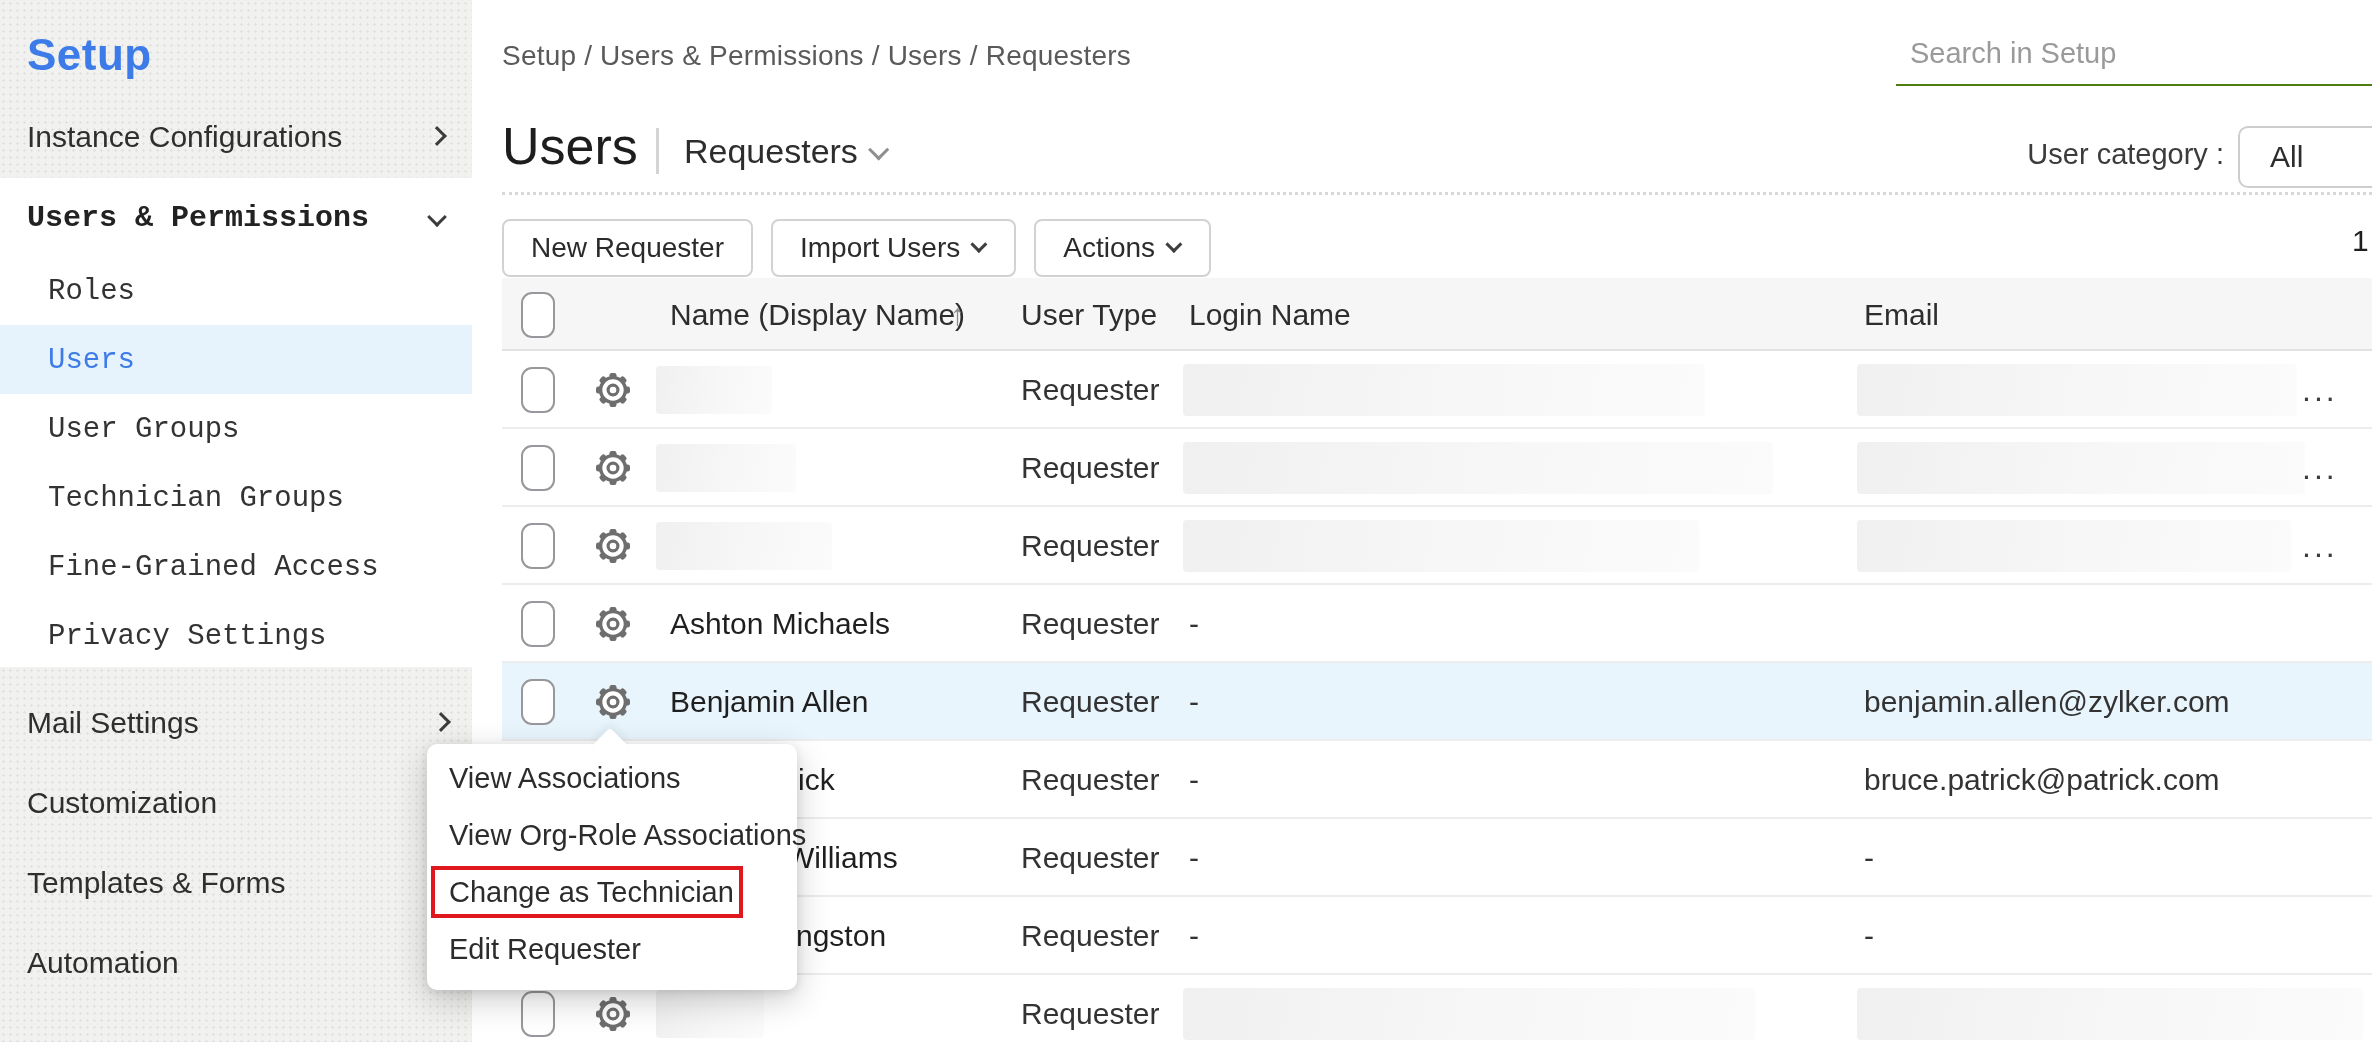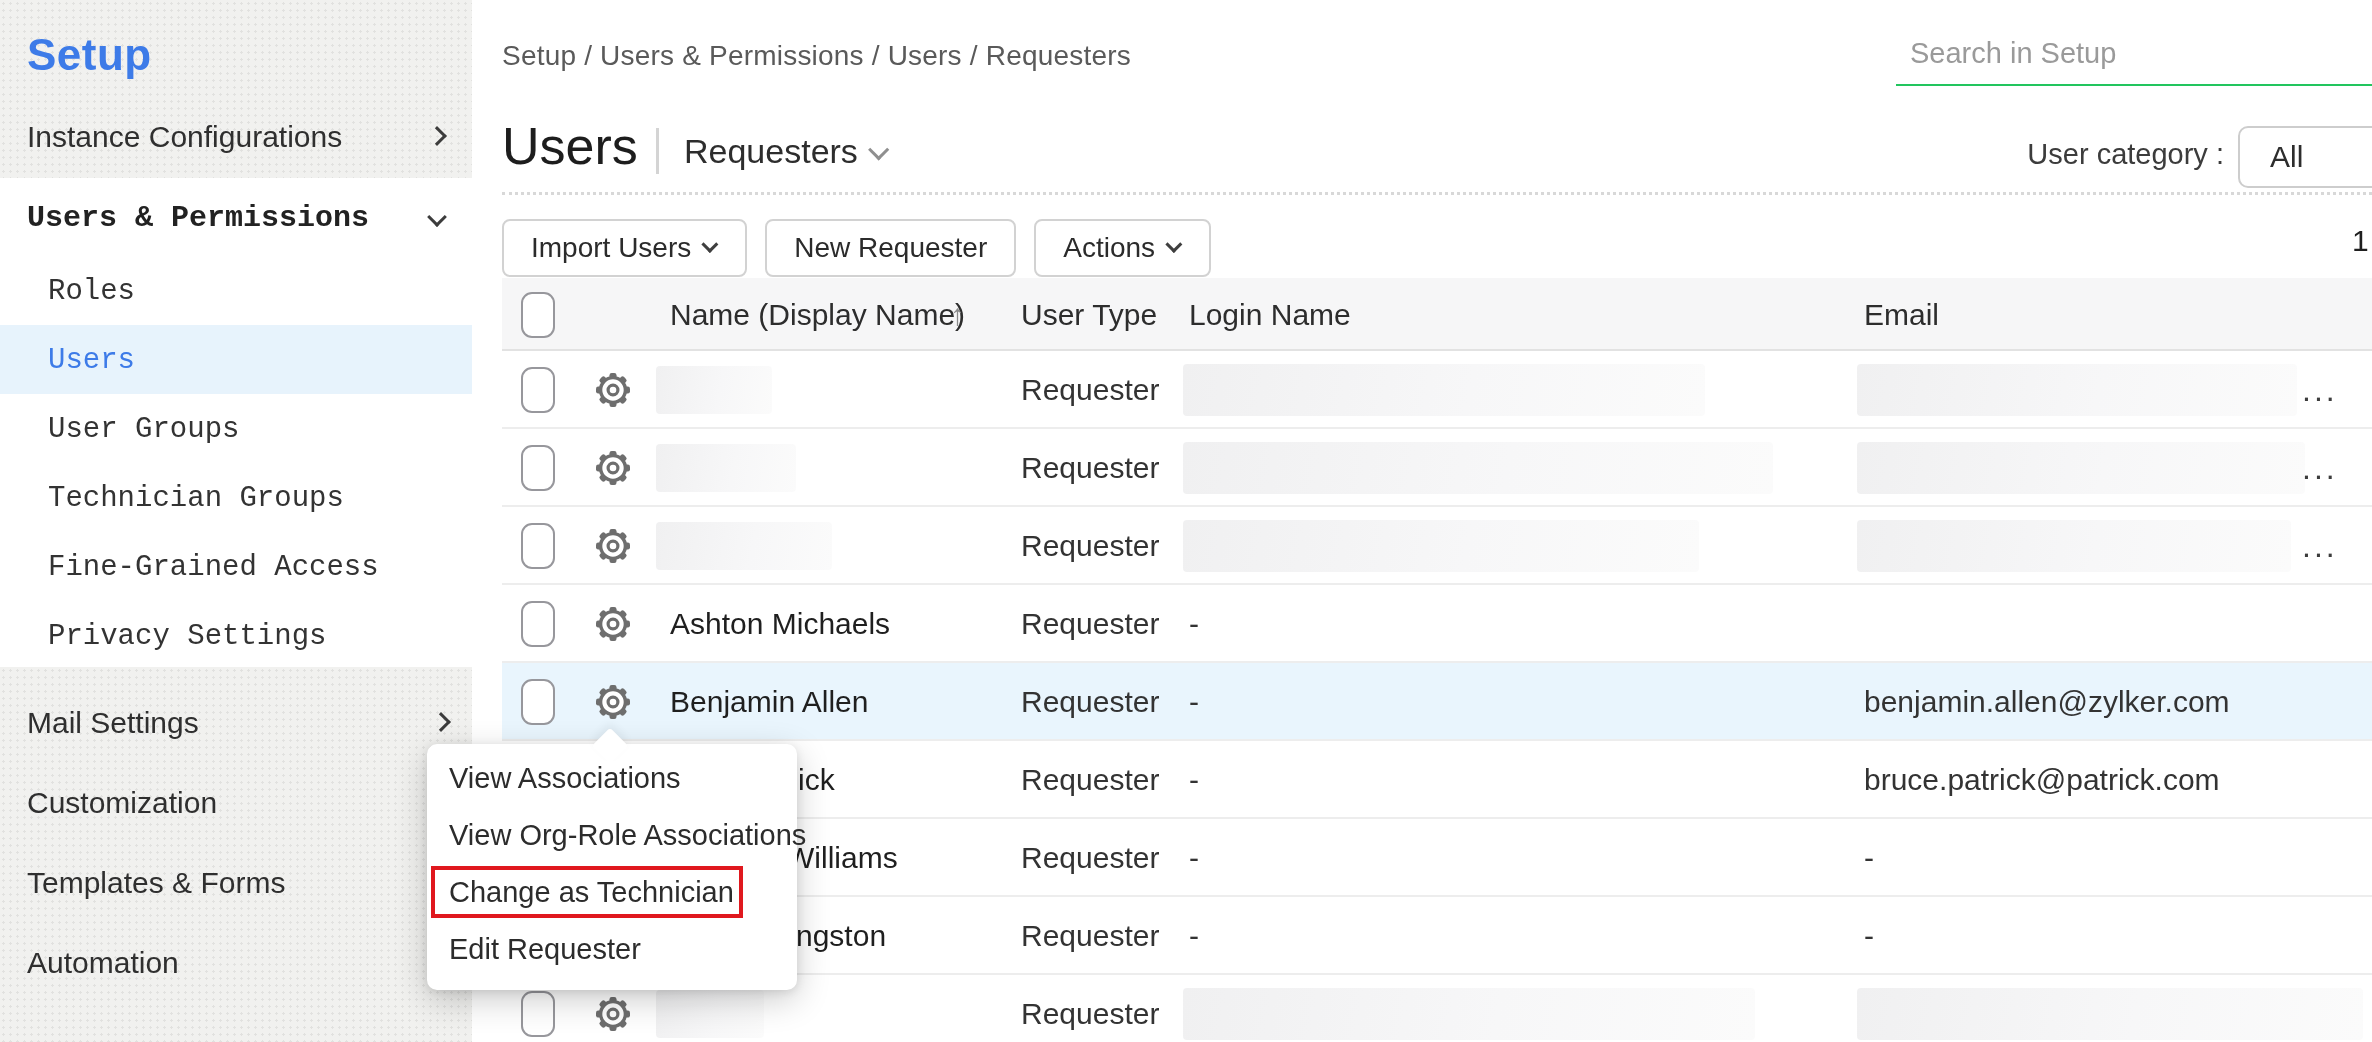--- a/index.html
+++ b/index.html
@@ -38,7 +38,7 @@
   .breadcrumb { position:absolute; left:502px; top:40px; font-size:28px; color:#5a5a5a;
                 letter-spacing:0.2px; cursor:pointer; }
   .search-input { position:absolute; left:1896px; top:28px; width:476px; height:58px;
-                  border:none; border-bottom:2px solid #22c55e; outline:none; background:transparent;
+                  border:none; border-bottom:2px solid #4d7c0f; outline:none; background:transparent;
                   font-family:"Liberation Sans",sans-serif; font-size:29px; color:#333; padding:0 0 6px 14px; }
   .search-input::placeholder { color:#9a9a9a; }
   .page-title { position:absolute; left:502px; top:116px; font-size:52px; font-weight:500; color:#1d1d1d; }

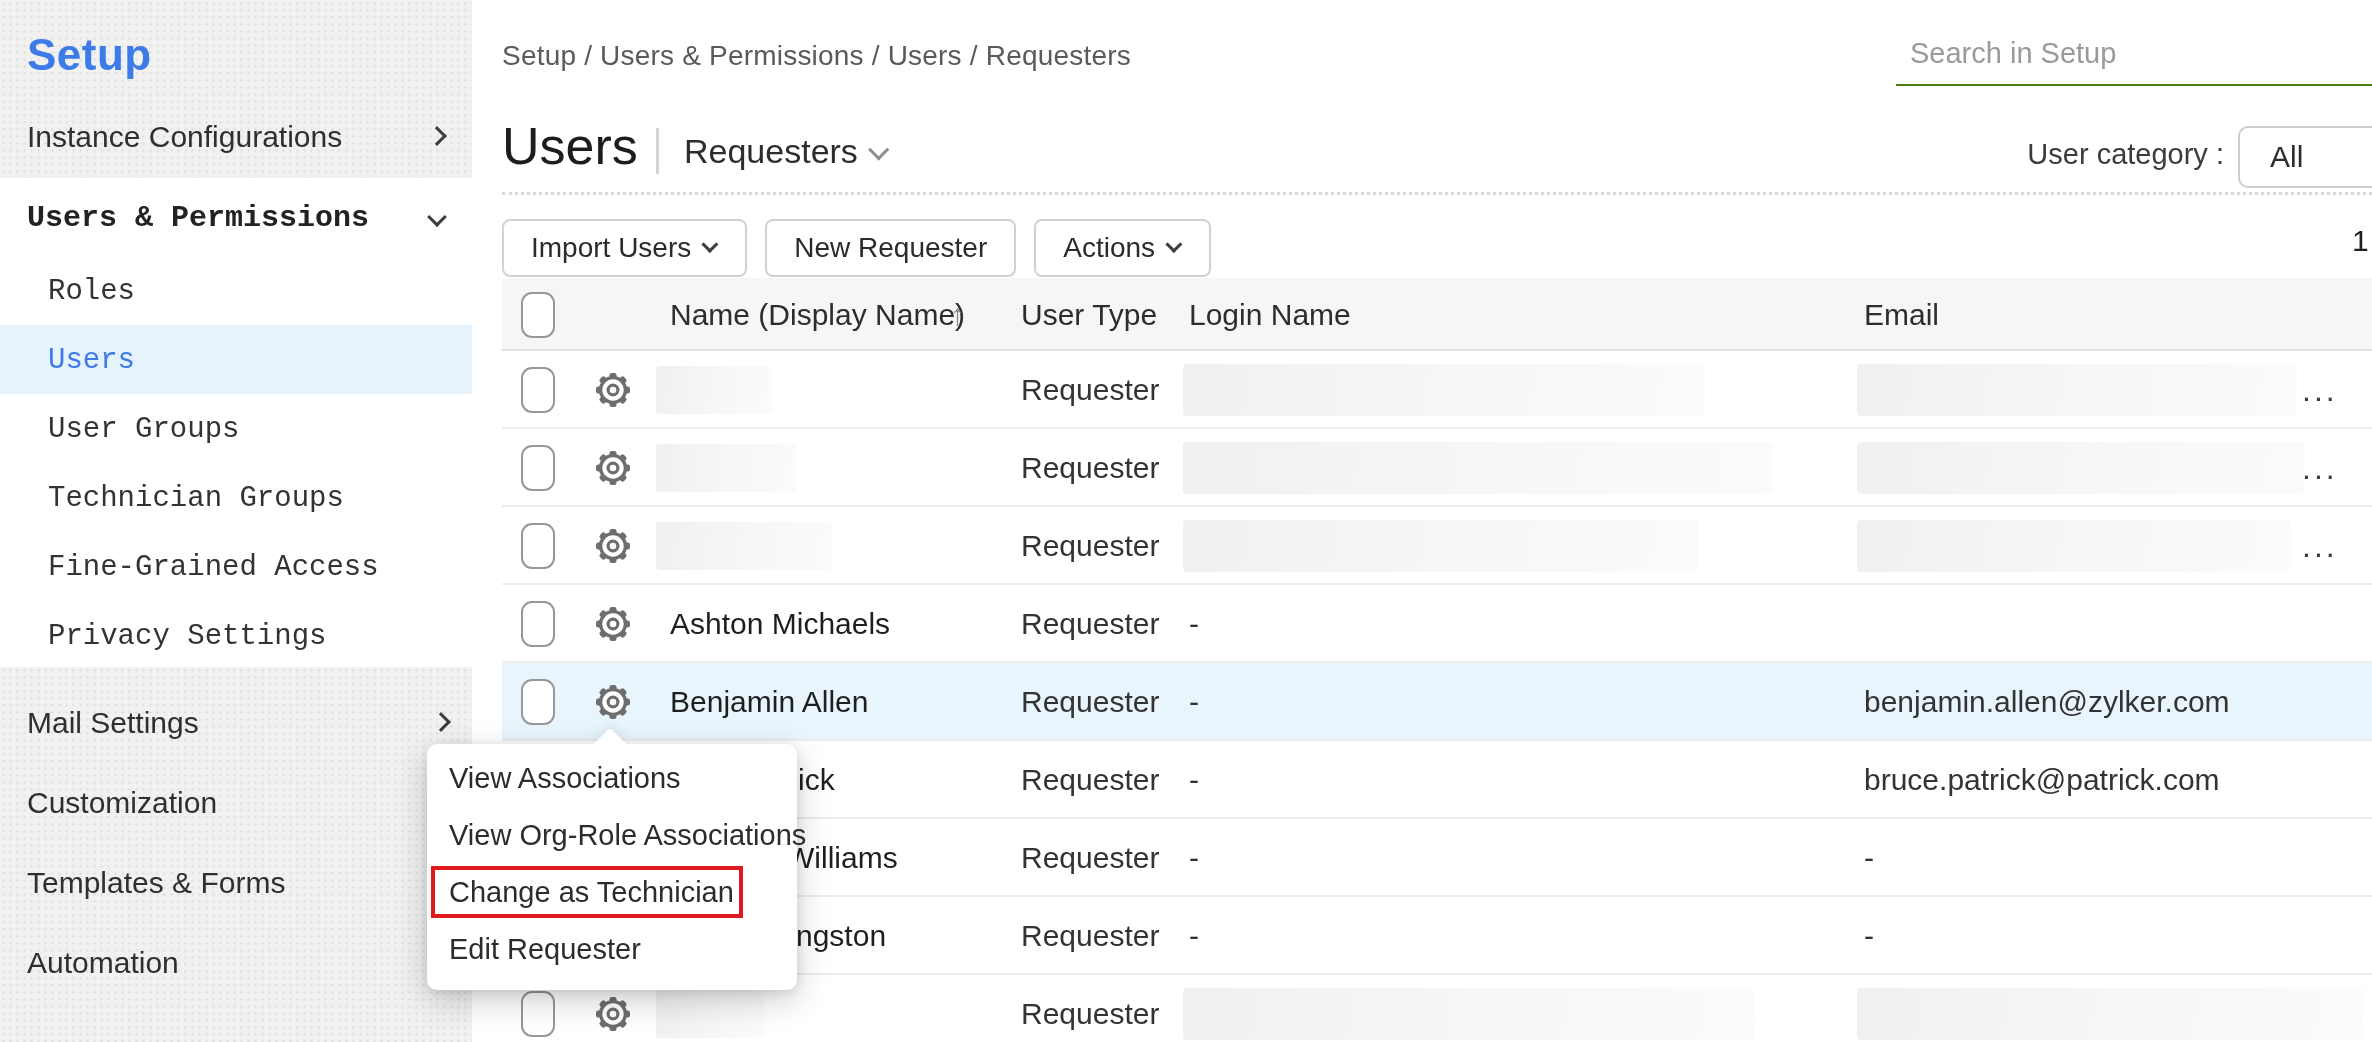--- a/index.html
+++ b/index.html
@@ -171,11 +171,11 @@
   <div class="dotted-sep"></div>
   <div class="toolbar" id="toolbar">
       <button class="btn">
+        <span>New Requester</span>
+      </button>
+      <button class="btn">
         <span>Import Users</span>
         <span class="chev down"></span>
-      </button>
-      <button class="btn">
-        <span>New Requester</span>
       </button>
       <button class="btn">
         <span>Actions</span>

